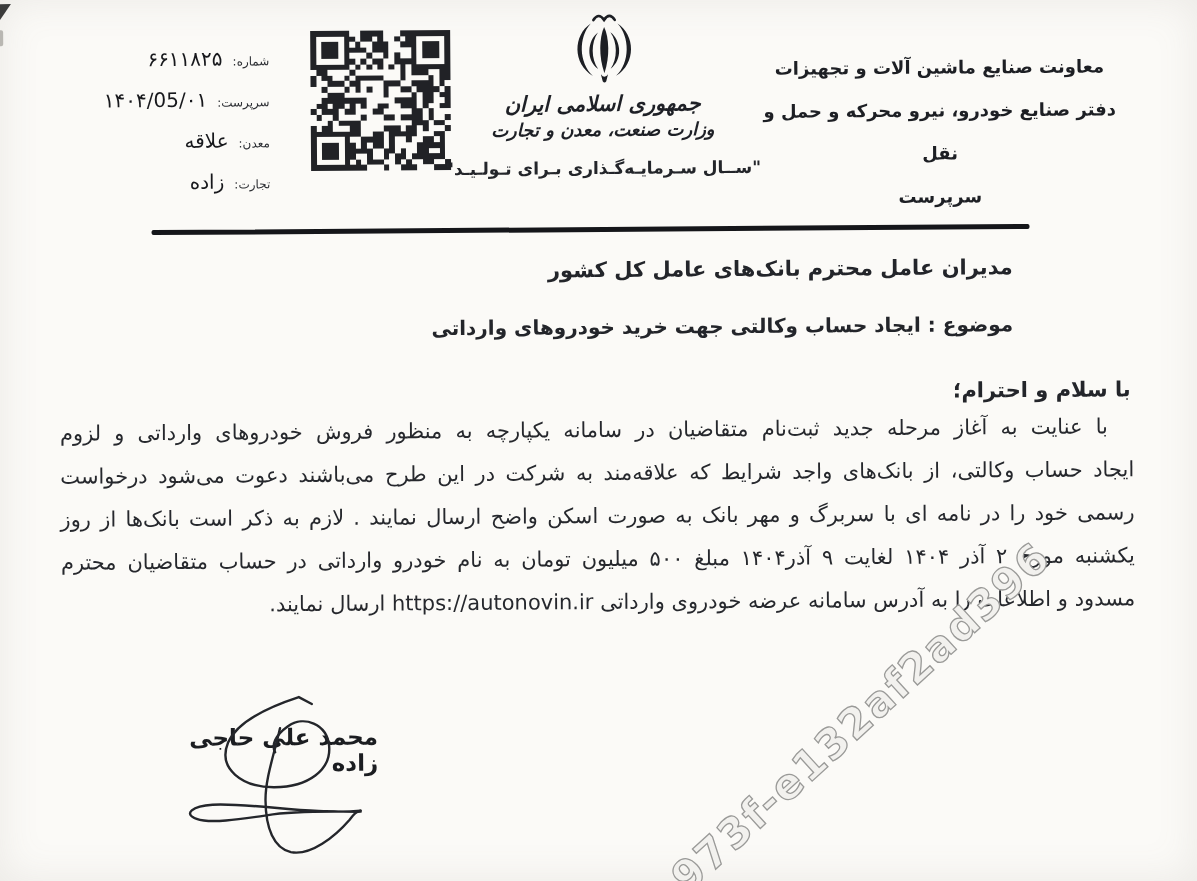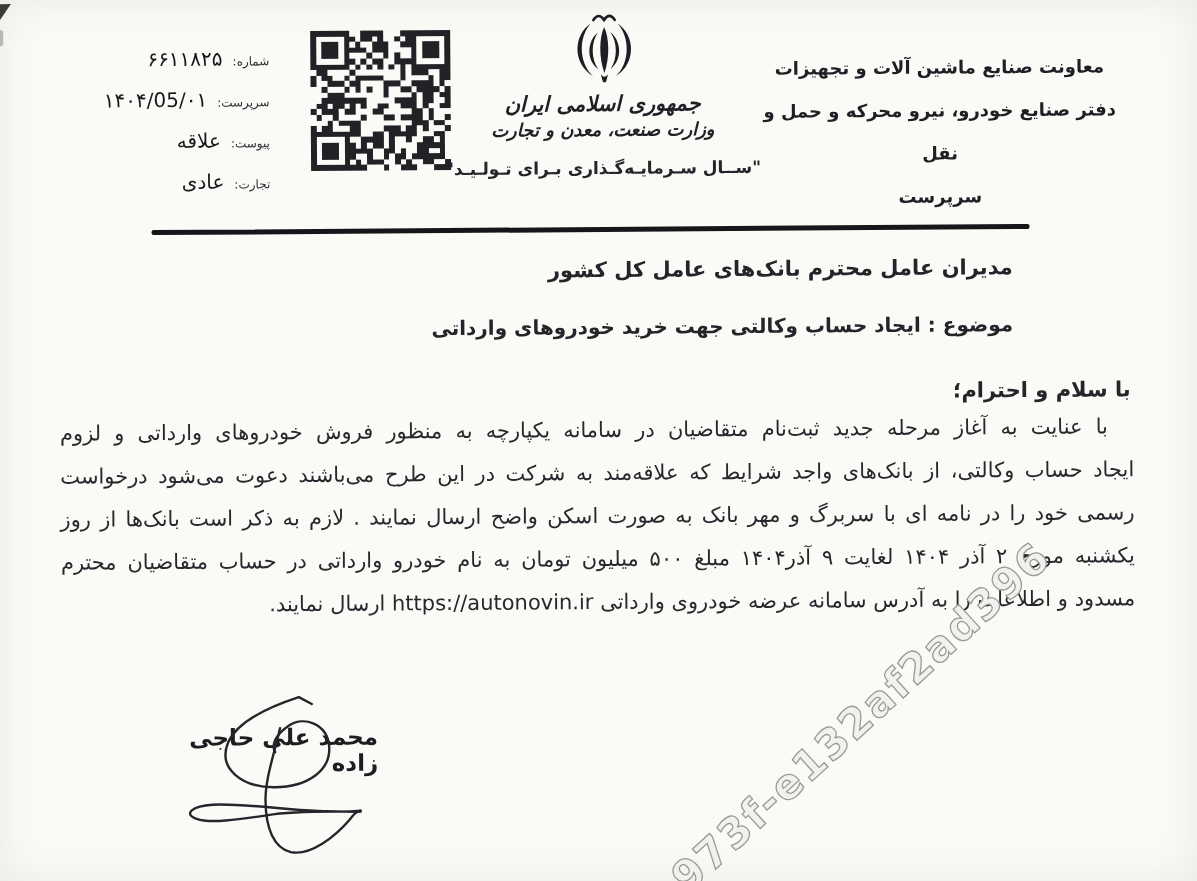--- a/index.html
+++ b/index.html
@@ -81,7 +81,7 @@
         <span class="meta-value fa">۱۴۰۴/05/۰۱</span>
       </div>
       <div class="meta-row">
-        <span class="meta-label fa">پیوست:</span>
+        <span class="meta-label fa">معدن:</span>
         <span class="meta-value fa">علاقه</span>
       </div>
       <div class="meta-row">

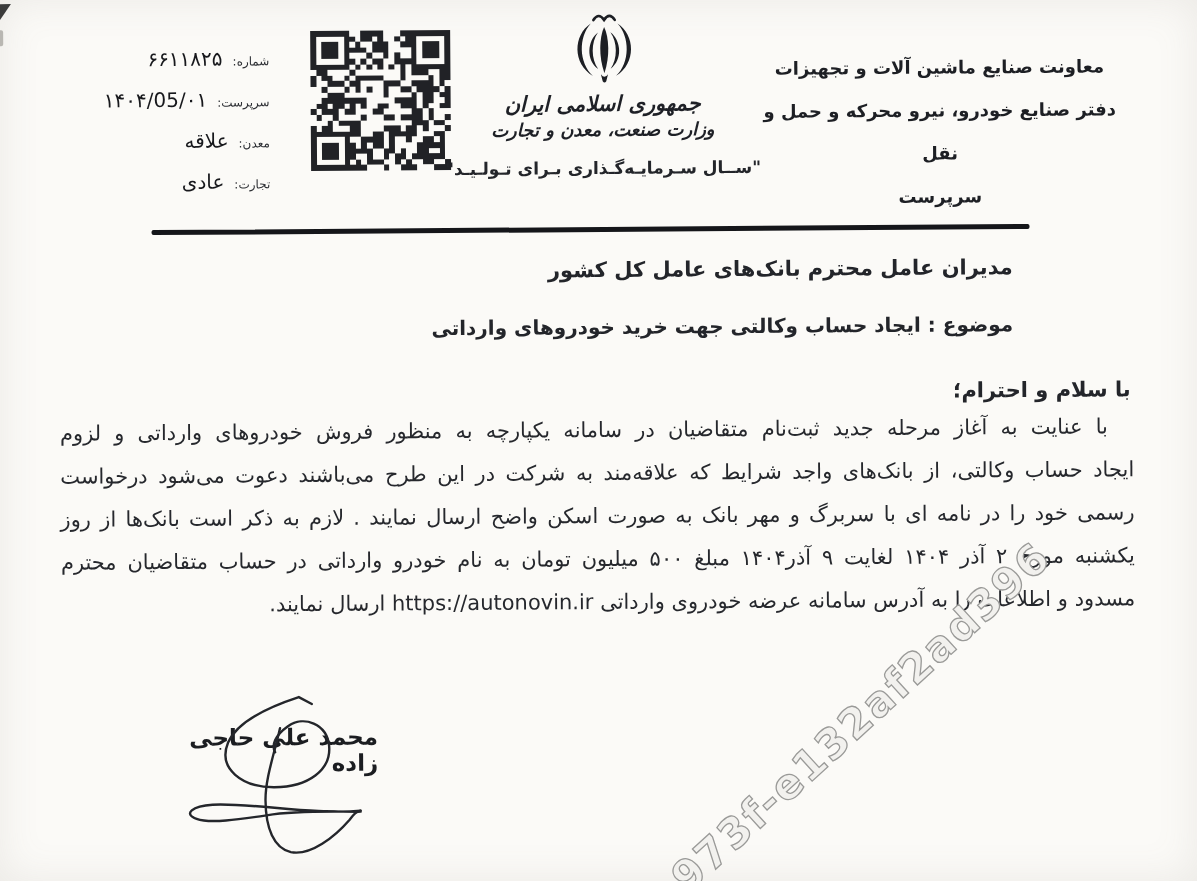--- a/index.html
+++ b/index.html
@@ -86,7 +86,7 @@
       </div>
       <div class="meta-row">
         <span class="meta-label fa">تجارت:</span>
-        <span class="meta-value fa">عادی</span>
+        <span class="meta-value fa">زاده</span>
       </div>
     </div>
 

